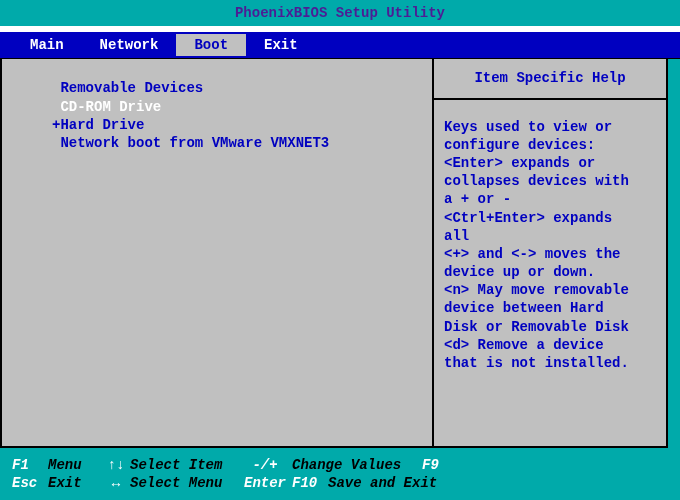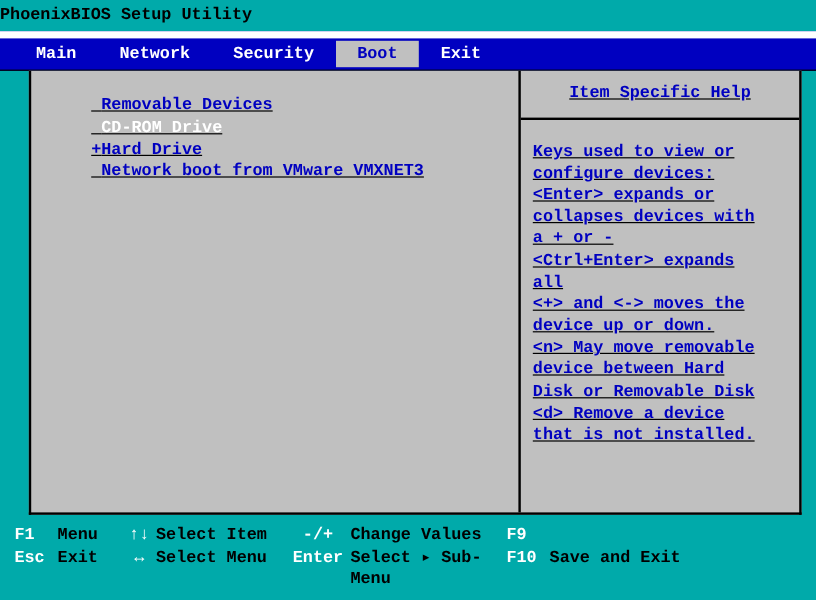--- a/index.html
+++ b/index.html
@@ -21,8 +21,8 @@
   }
   .title-bar {
     background: #00aaaa;
-    color: #000000;
-    text-align: left;
+    color: #4c1d95;
+    text-align: center;
     font-weight: bold;
     padding: 4px 0;
   }

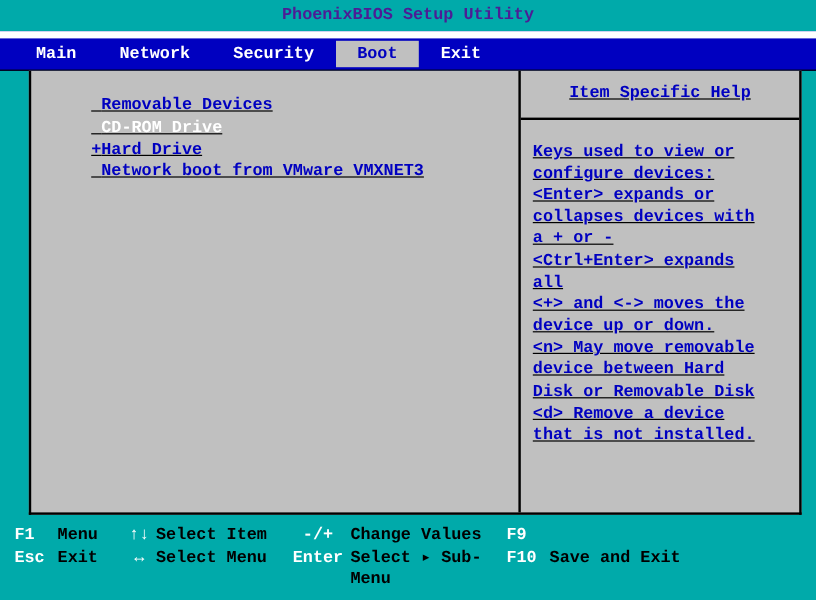--- a/index.html
+++ b/index.html
@@ -120,7 +120,6 @@
   <div class="menu-bar">
     <div class="menu-item">Main</div>
     <div class="menu-item">Network</div>
-    <div class="menu-item">Security</div>
     <div class="menu-item selected">Boot</div>
     <div class="menu-item">Exit</div>
   </div>

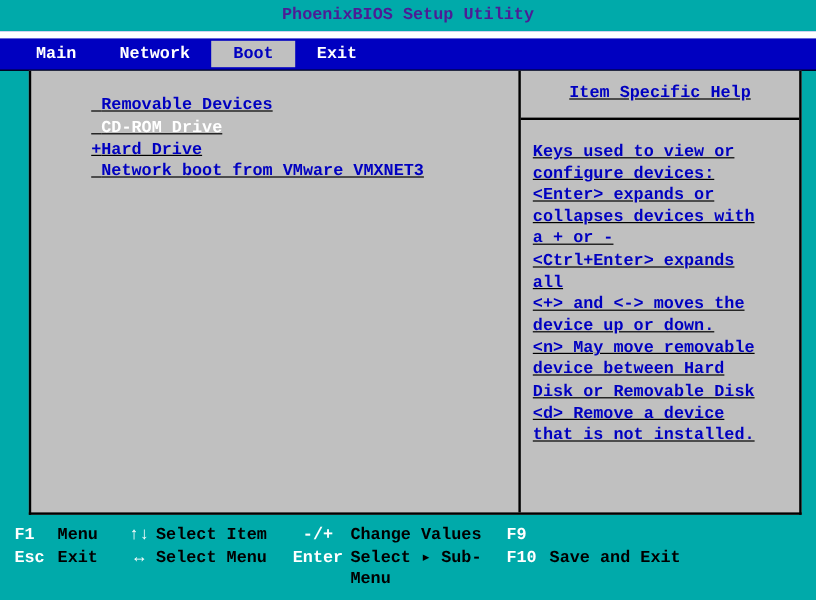--- a/index.html
+++ b/index.html
@@ -48,9 +48,8 @@
     background: #c0c0c0;
     border: 2px solid #000;
     border-top: none;
-    margin: 0 12px 4px 24px;
+    margin: 0 12px 4px 0;
     display: flex;
-    text-decoration: underline;
   }
   .left-panel {
     flex: 1;

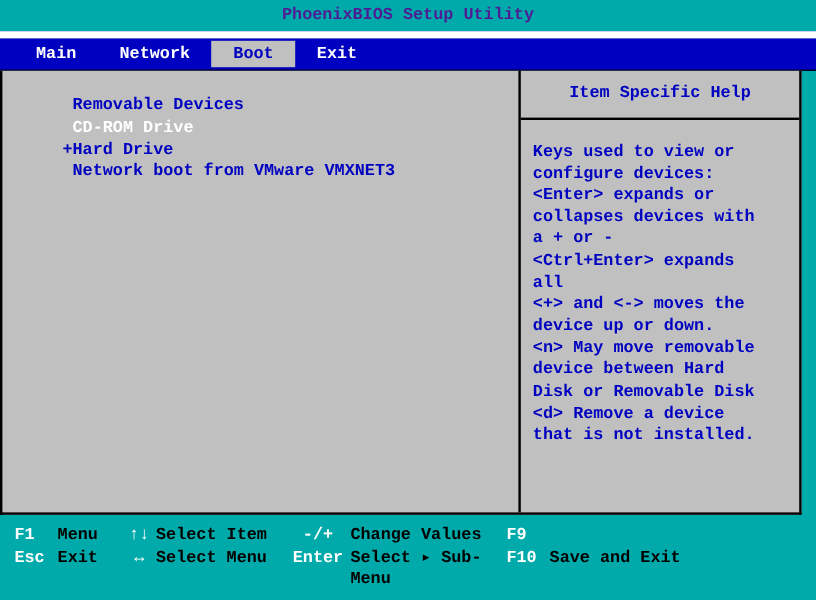--- a/index.html
+++ b/index.html
@@ -89,6 +89,7 @@
     padding: 4px 12px 8px 12px;
     font-weight: bold;
     color: #000;
+    font-style: italic;
   }
   .footer-row {
     display: flex;

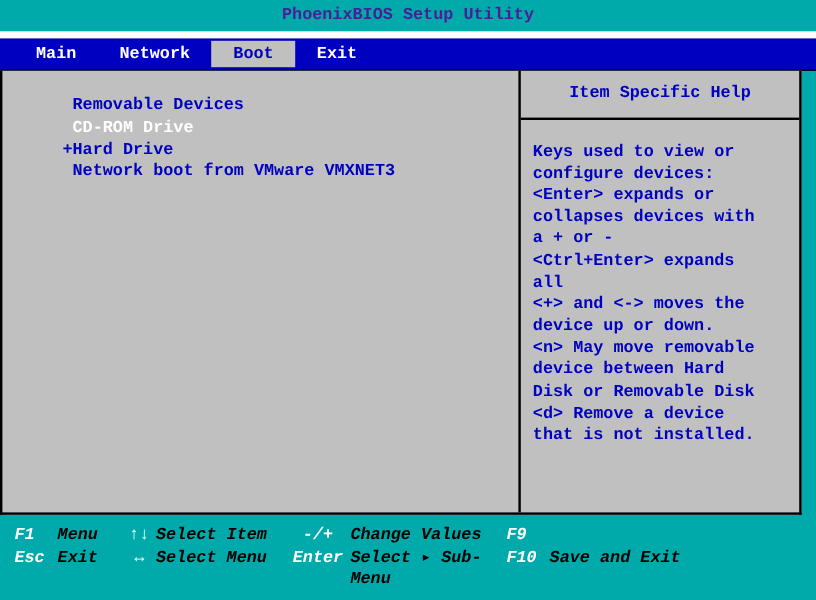--- a/index.html
+++ b/index.html
@@ -166,7 +166,6 @@
       <span class="fcell w-s fsym">↔</span>
       <span class="fcell w-l2 flabel">Select Menu</span>
       <span class="fcell w-s2 fsym">Enter</span>
-      <span class="fcell w-l3 flabel">Select ▸ Sub-Menu</span>
       <span class="fcell w-k2 fkey">F10</span>
       <span class="fcell w-l4 flabel">Save and Exit</span>
     </div>

